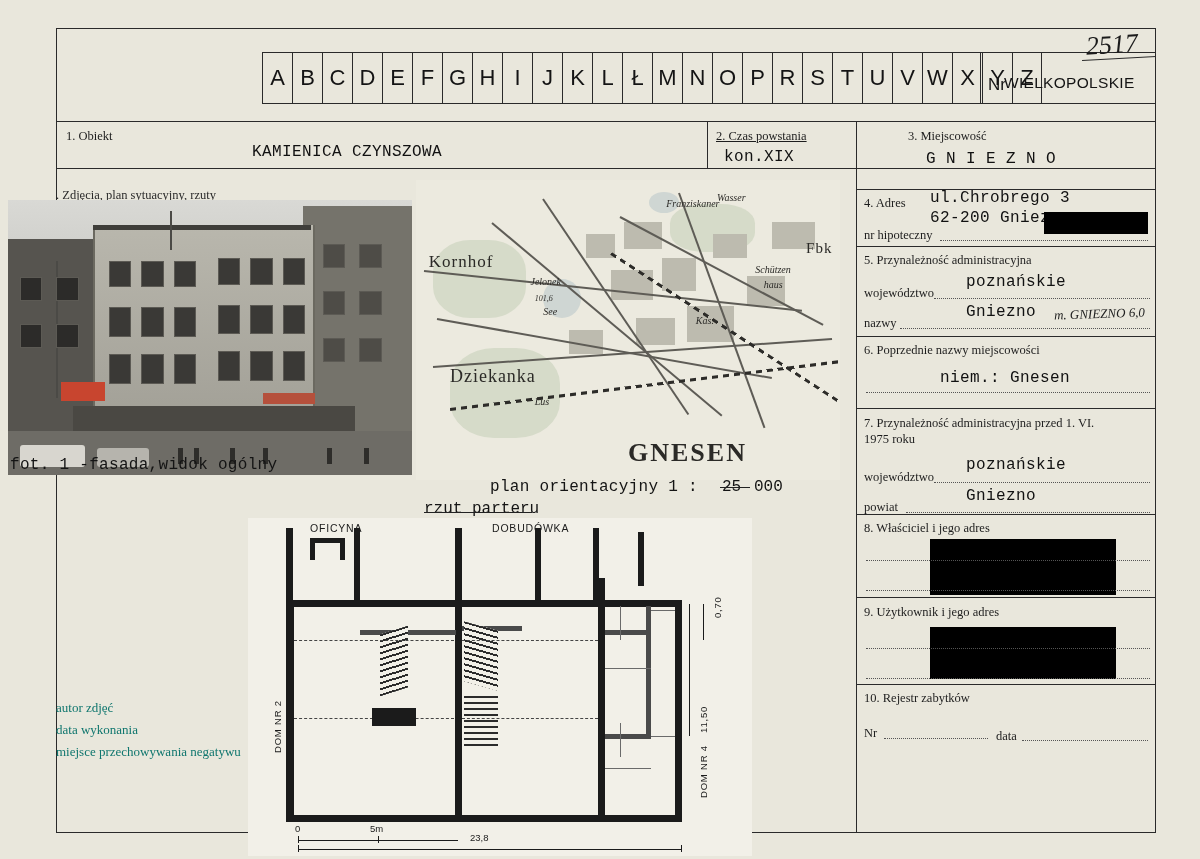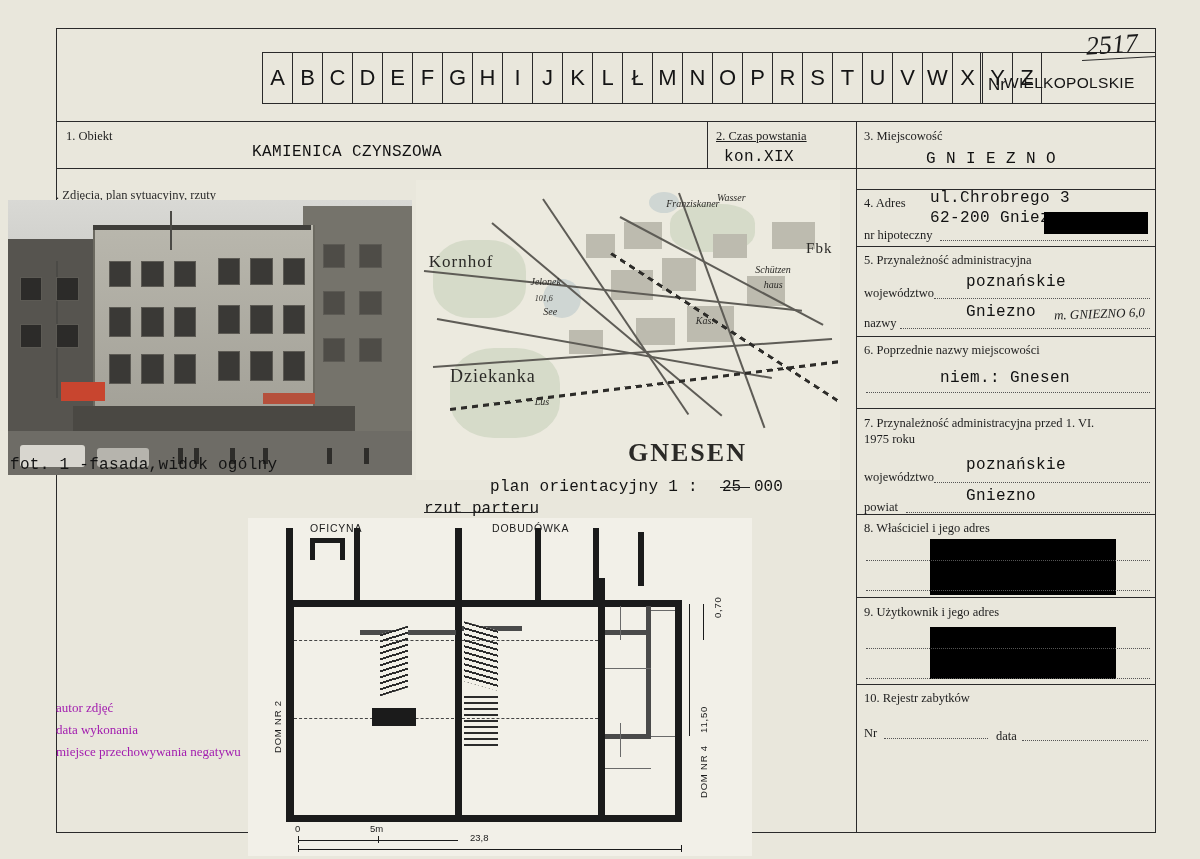--- a/index.html
+++ b/index.html
@@ -409,7 +409,7 @@
   <div class="flabel" style="left:716px; top:129px;text-decoration:underline;">2. Czas powstania</div>
   <div class="fvalue mono" style="left:724px; top:148px; font-size:16px;">kon.XIX</div>
 
-  <div class="flabel" style="left:864px; top:129px;">3. Miejscowość</div>
+  <div class="flabel" style="left:908px; top:129px;">3. Miejscowość</div>
   <div class="fvalue mono" style="left:926px; top:150px; font-size:16px;">G N I E Z N O</div>
 
   <div class="small-cursive" style="left:56px; top:188px; font-style:normal;">. Zdjęcia, plan sytuacyjny, rzuty</div>

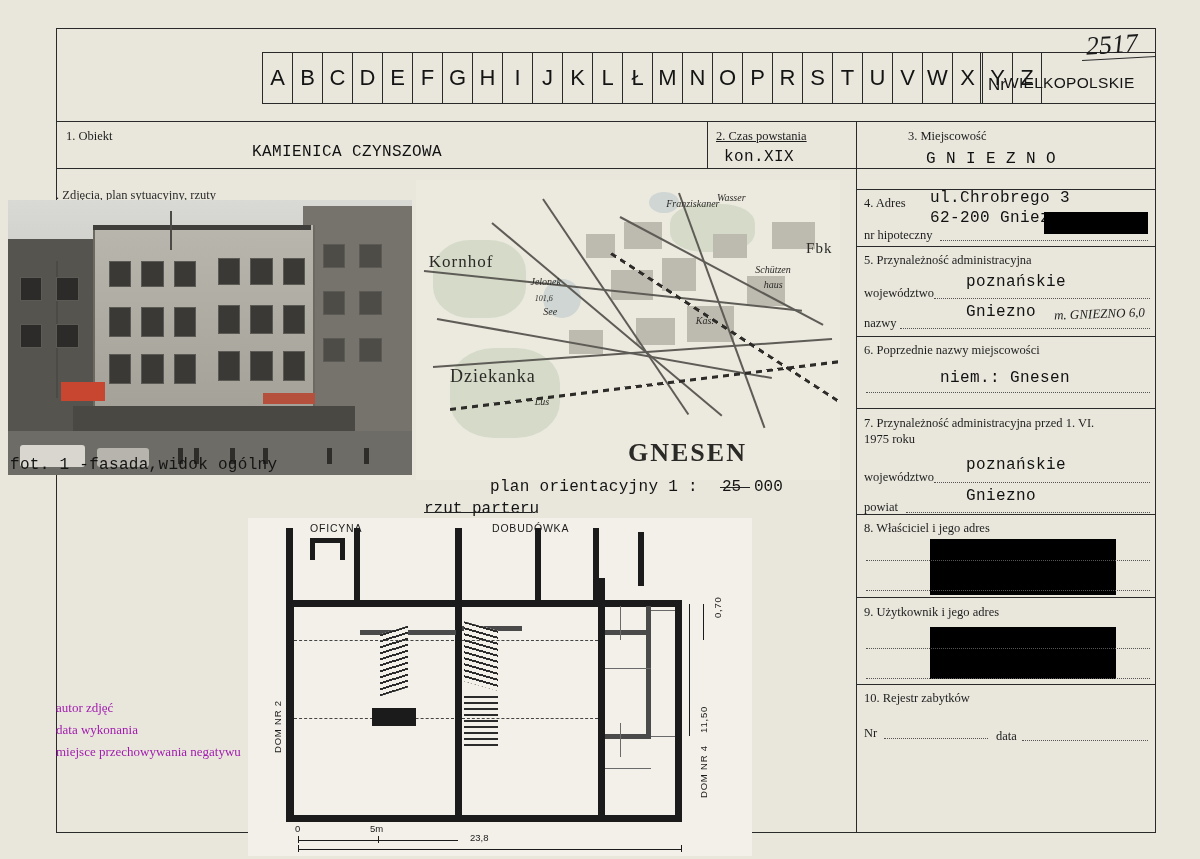--- a/index.html
+++ b/index.html
@@ -344,7 +344,7 @@
     position:absolute;
     font-family:"Liberation Serif", serif;
     font-size: 13px;
-    color:#a21caf;
+    color:#0f766e;
   }
 </style>
 </head>

